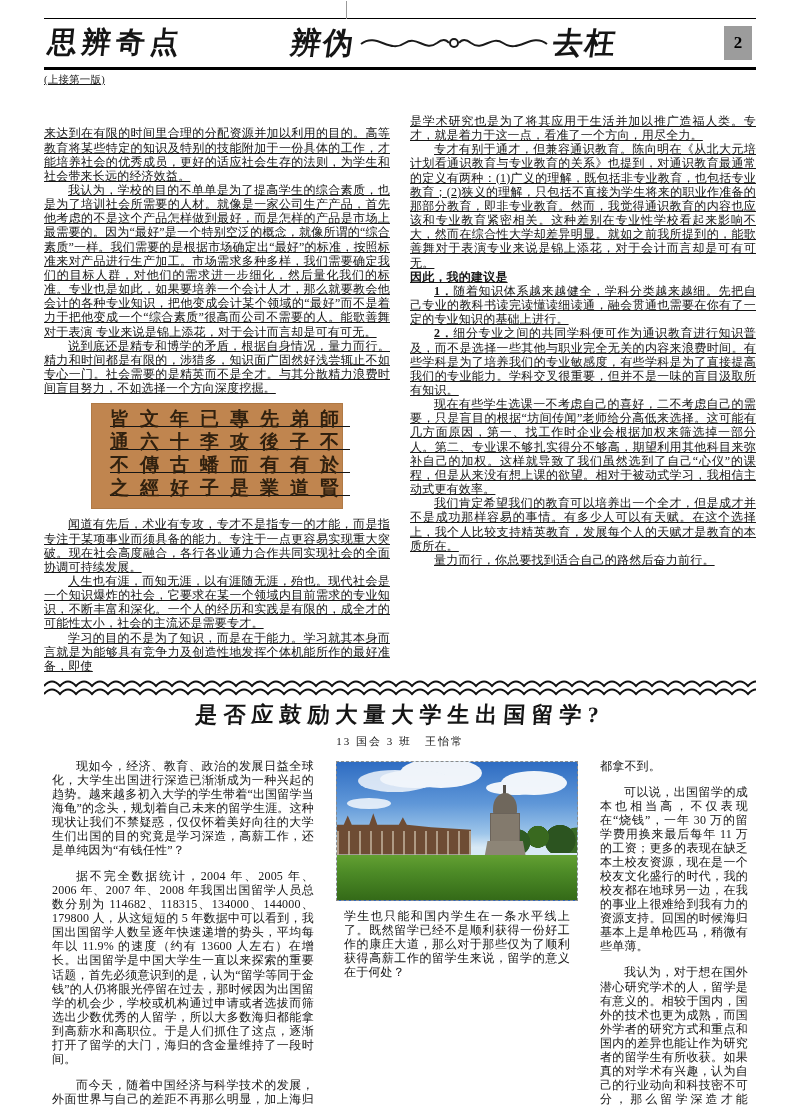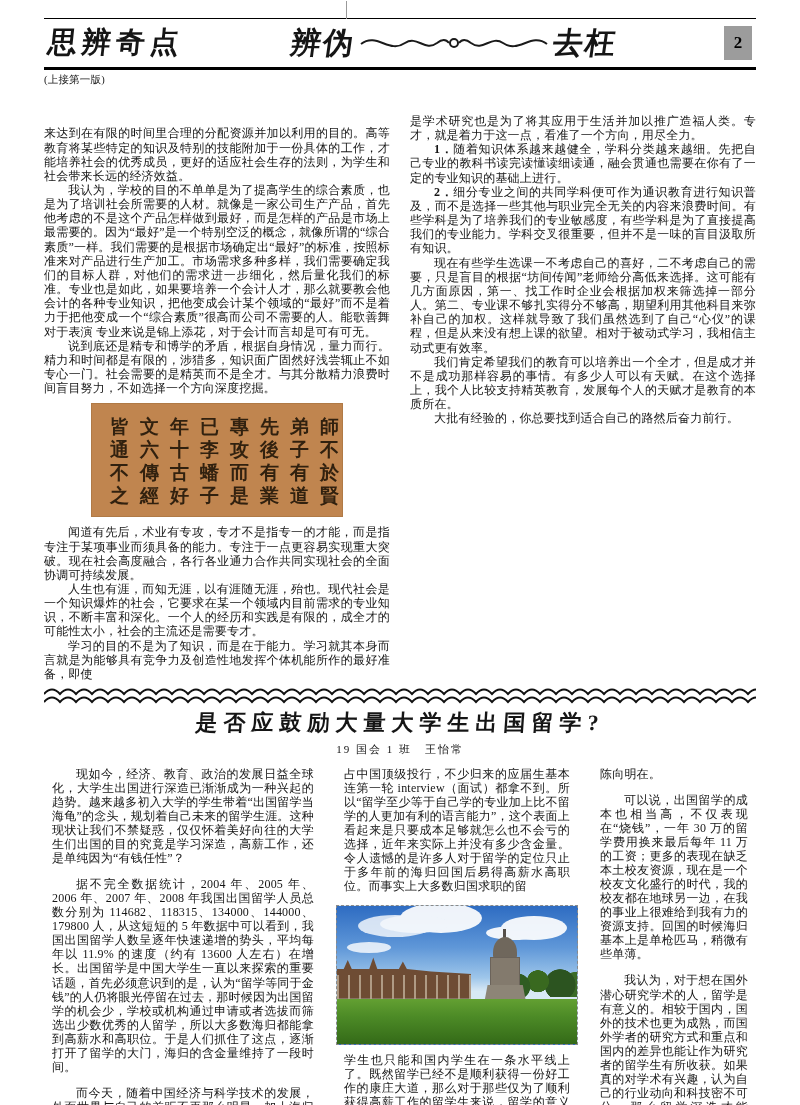--- a/index.html
+++ b/index.html
@@ -18,7 +18,7 @@
               font-size:17px;font-weight:bold;color:#000;}
   .thick-rule{border-top:3px solid #000;margin-bottom:4px;}
   
-  .a1{display:flex;gap:20px;font-size:12px;line-height:1.18;text-align:justify;letter-spacing:.2px;}
+  .a1{display:flex;gap:20px;font-size:12px;line-height:1.18;text-align:justify;letter-spacing:.2px;text-decoration:underline;}
   .a1 .col{flex:1;min-width:0;}
   .a1 p{margin:0;text-indent:2em;}
   .a1 p.cont{text-indent:0;margin-top:40px;}

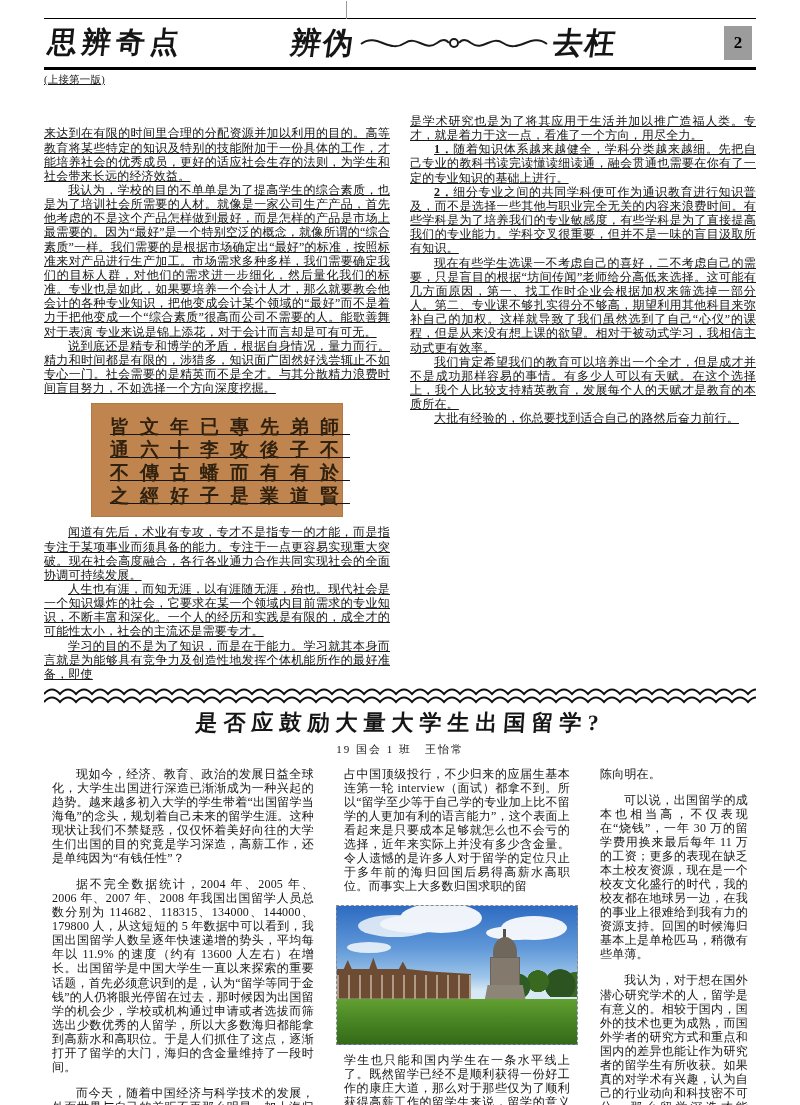--- a/index.html
+++ b/index.html
@@ -113,6 +113,7 @@
     </div>
     <div class="col">
       <p class="cont">是学术研究也是为了将其应用于生活并加以推广造福人类。专才，就是着力于这一点，看准了一个方向，用尽全力。</p>
+      <p>专才有别于通才，但兼容通识教育。陈向明在《从北大元培计划看通识教育与专业教育的关系》也提到，对通识教育最通常的定义有两种：(1)广义的理解，既包括非专业教育，也包括专业教育；(2)狭义的理解，只包括不直接为学生将来的职业作准备的那部分教育，即非专业教育。然而，我觉得通识教育的内容也应该和专业教育紧密相关。这种差别在专业性学校看起来影响不大，然而在综合性大学却差异明显。就如之前我所提到的，能歌善舞对于表演专业来说是锦上添花，对于会计而言却是可有可无。</p>
       <p class="advice"><b>1．</b><span>随着知识体系越来越健全，学科分类越来越细。先把自己专业的教科书读完读懂读细读通，融会贯通也需要在你有了一定的专业知识的基础上进行。</span></p>
       <p class="advice"><b>2．</b><span>细分专业之间的共同学科便可作为通识教育进行知识普及，而不是选择一些其他与职业完全无关的内容来浪费时间。有些学科是为了培养我们的专业敏感度，有些学科是为了直接提高我们的专业能力。学科交叉很重要，但并不是一味的盲目汲取所有知识。</span></p>
       <p>现在有些学生选课一不考虑自己的喜好，二不考虑自己的需要，只是盲目的根据“坊间传闻”老师给分高低来选择。这可能有几方面原因，第一、找工作时企业会根据加权来筛选掉一部分人。第二、专业课不够扎实得分不够高，期望利用其他科目来弥补自己的加权。这样就导致了我们虽然选到了自己“心仪”的课程，但是从来没有想上课的欲望。相对于被动式学习，我相信主动式更有效率。</p>

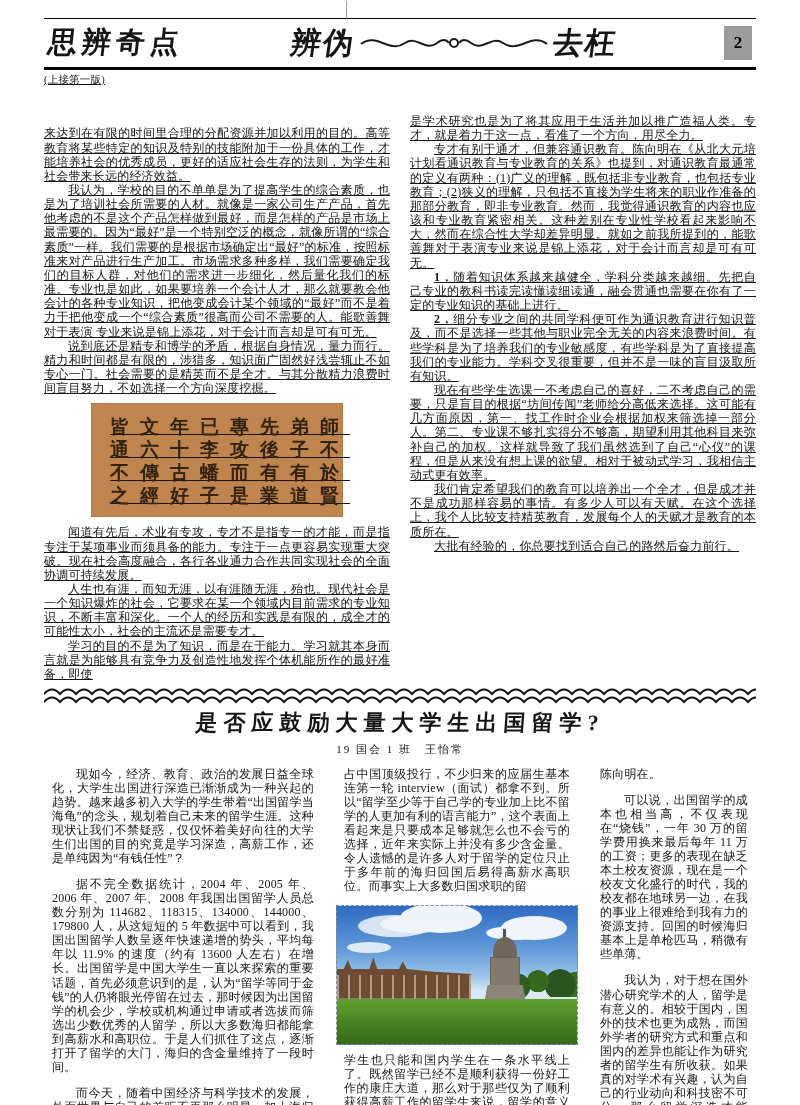--- a/index.html
+++ b/index.html
@@ -114,6 +114,7 @@
     <div class="col">
       <p class="cont">是学术研究也是为了将其应用于生活并加以推广造福人类。专才，就是着力于这一点，看准了一个方向，用尽全力。</p>
       <p>专才有别于通才，但兼容通识教育。陈向明在《从北大元培计划看通识教育与专业教育的关系》也提到，对通识教育最通常的定义有两种：(1)广义的理解，既包括非专业教育，也包括专业教育；(2)狭义的理解，只包括不直接为学生将来的职业作准备的那部分教育，即非专业教育。然而，我觉得通识教育的内容也应该和专业教育紧密相关。这种差别在专业性学校看起来影响不大，然而在综合性大学却差异明显。就如之前我所提到的，能歌善舞对于表演专业来说是锦上添花，对于会计而言却是可有可无。</p>
+      <p class="advice-head">因此，我的建议是</p>
       <p class="advice"><b>1．</b><span>随着知识体系越来越健全，学科分类越来越细。先把自己专业的教科书读完读懂读细读通，融会贯通也需要在你有了一定的专业知识的基础上进行。</span></p>
       <p class="advice"><b>2．</b><span>细分专业之间的共同学科便可作为通识教育进行知识普及，而不是选择一些其他与职业完全无关的内容来浪费时间。有些学科是为了培养我们的专业敏感度，有些学科是为了直接提高我们的专业能力。学科交叉很重要，但并不是一味的盲目汲取所有知识。</span></p>
       <p>现在有些学生选课一不考虑自己的喜好，二不考虑自己的需要，只是盲目的根据“坊间传闻”老师给分高低来选择。这可能有几方面原因，第一、找工作时企业会根据加权来筛选掉一部分人。第二、专业课不够扎实得分不够高，期望利用其他科目来弥补自己的加权。这样就导致了我们虽然选到了自己“心仪”的课程，但是从来没有想上课的欲望。相对于被动式学习，我相信主动式更有效率。</p>

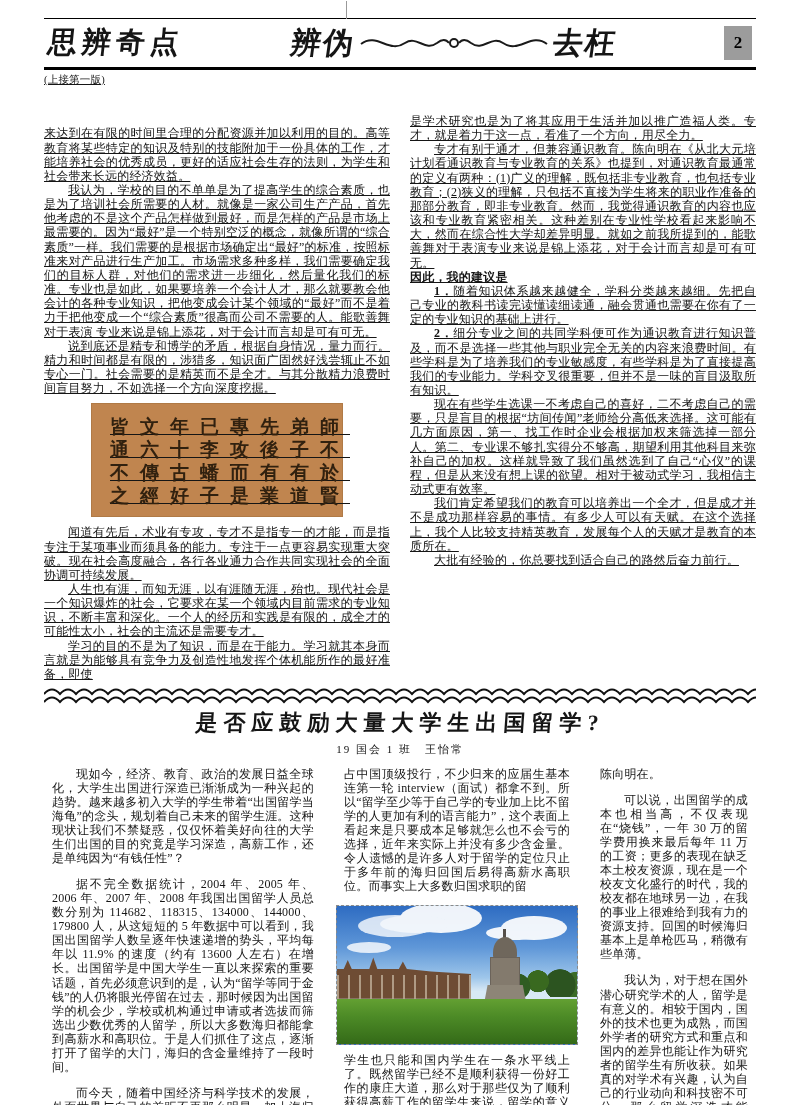--- a/index.html
+++ b/index.html
@@ -26,7 +26,7 @@
   .advice-head{font-weight:bold;text-indent:0 !important;}
   .advice b{font-weight:bold;}
   
-  .calligraphy{width:236px;margin:8px auto;background:#c0854f;padding:12px 8px 10px;text-align:center;
+  .calligraphy{width:236px;margin:8px auto;background:#c0854f;padding:4px 8px 10px;text-align:center;
                box-shadow:0 0 0 1px #b07a46 inset;}
   .crow{font-size:19px;font-weight:bold;color:#31210f;letter-spacing:11px;line-height:23px;
         white-space:nowrap;text-indent:11px;font-family:"Liberation Serif",serif;}

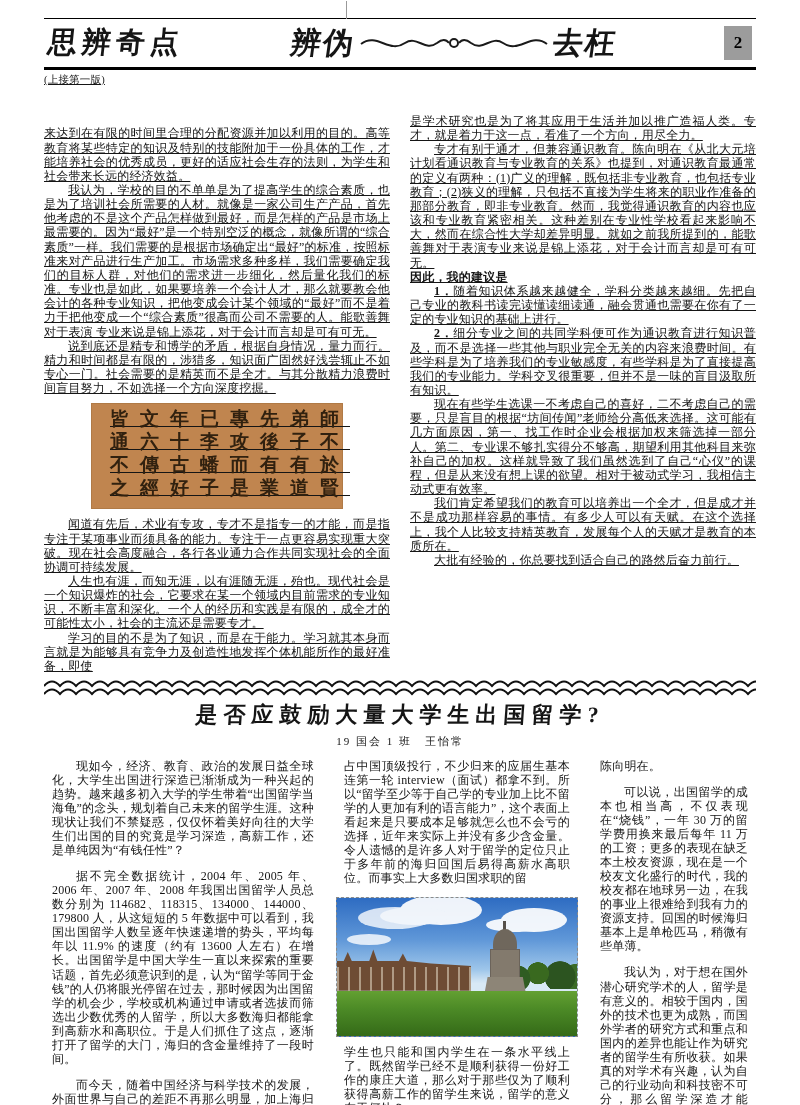--- a/index.html
+++ b/index.html
@@ -119,7 +119,7 @@
       <p class="advice"><b>2．</b><span>细分专业之间的共同学科便可作为通识教育进行知识普及，而不是选择一些其他与职业完全无关的内容来浪费时间。有些学科是为了培养我们的专业敏感度，有些学科是为了直接提高我们的专业能力。学科交叉很重要，但并不是一味的盲目汲取所有知识。</span></p>
       <p>现在有些学生选课一不考虑自己的喜好，二不考虑自己的需要，只是盲目的根据“坊间传闻”老师给分高低来选择。这可能有几方面原因，第一、找工作时企业会根据加权来筛选掉一部分人。第二、专业课不够扎实得分不够高，期望利用其他科目来弥补自己的加权。这样就导致了我们虽然选到了自己“心仪”的课程，但是从来没有想上课的欲望。相对于被动式学习，我相信主动式更有效率。</p>
       <p>我们肯定希望我们的教育可以培养出一个全才，但是成才并不是成功那样容易的事情。有多少人可以有天赋。在这个选择上，我个人比较支持精英教育，发展每个人的天赋才是教育的本质所在。</p>
-      <p>大批有经验的，你总要找到适合自己的路然后奋力前行。</p>
+      <p>量力而行，你总要找到适合自己的路然后奋力前行。</p>
     </div>
   </section>
 

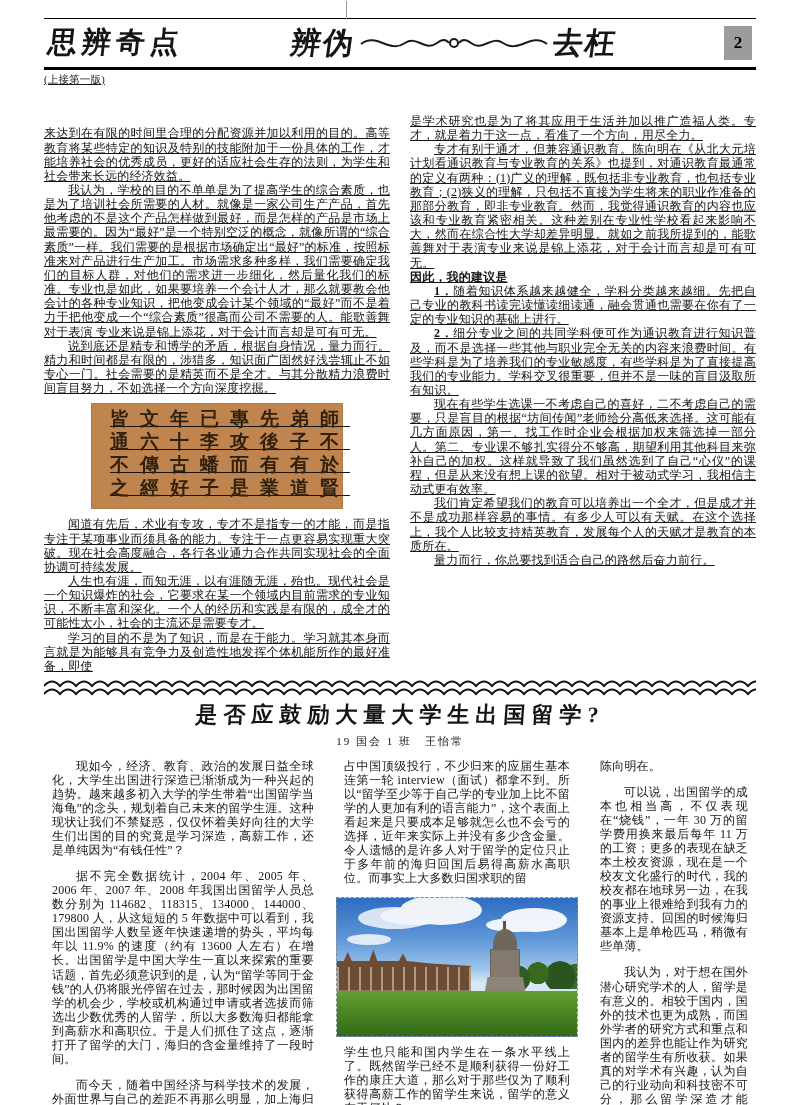--- a/index.html
+++ b/index.html
@@ -131,7 +131,7 @@
   </div>
 
   <h2 class="a2-title">是否应鼓励大量大学生出国留学?</h2>
-  <div class="a2-byline">19 国会 1 班　王怡常</div>
+  <div class="a2-byline">13 国会 3 班　王怡常</div>
 
   <section class="a2">
     <div class="c1">

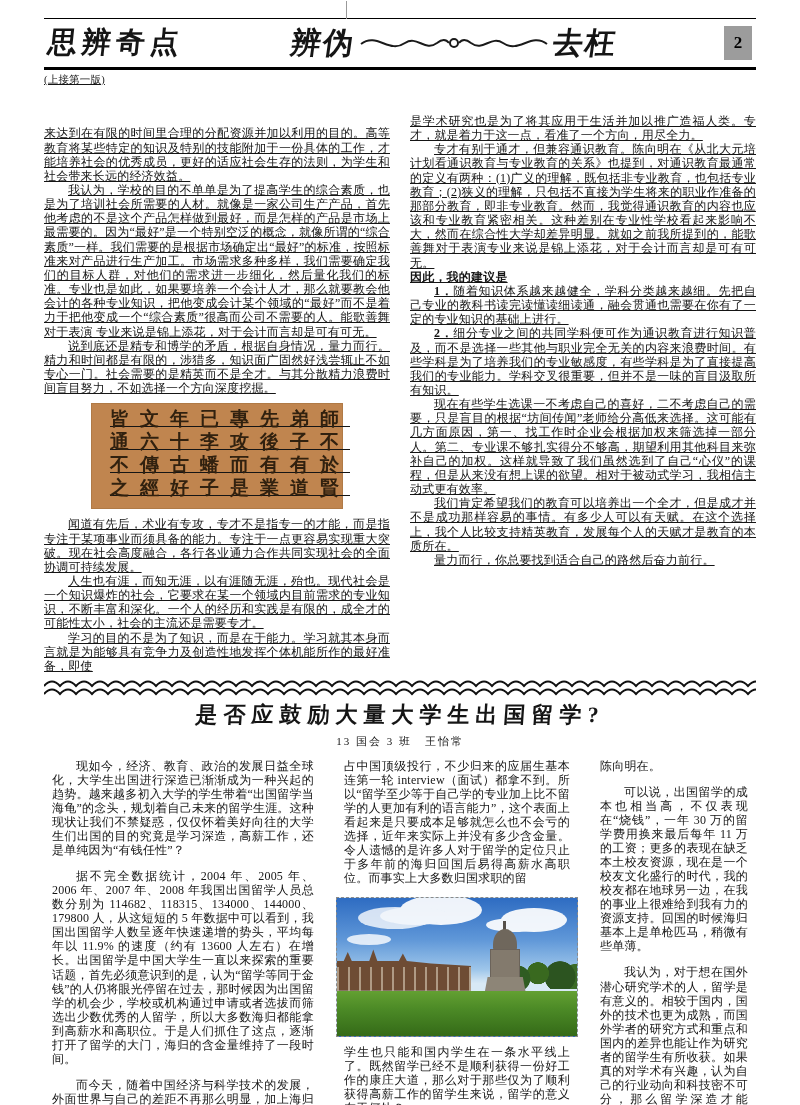--- a/index.html
+++ b/index.html
@@ -140,7 +140,6 @@
       <p>而今天，随着中国经济与科学技术的发展，外面世界与自己的差距不再那么明显，加上海归人数增多、学历“贬值”，留学并不都是帮助人们在寻求工作时一马平川的手段。当年华尔街金融危机，大批有经验的 banker 回国攻</p>
     </div>
     <div class="c2">
-      <p class="cont">占中国顶级投行，不少归来的应届生基本连第一轮 interview（面试）都拿不到。所以“留学至少等于自己学的专业加上比不留学的人更加有利的语言能力”，这个表面上看起来是只要成本足够就怎么也不会亏的选择，近年来实际上并没有多少含金量。令人遗憾的是许多人对于留学的定位只止于多年前的海归回国后易得高薪水高职位。而事实上大多数归国求职的留</p>
       <div class="photo">
         <div class="cloud c1"></div>
         <div class="cloud c2"></div>

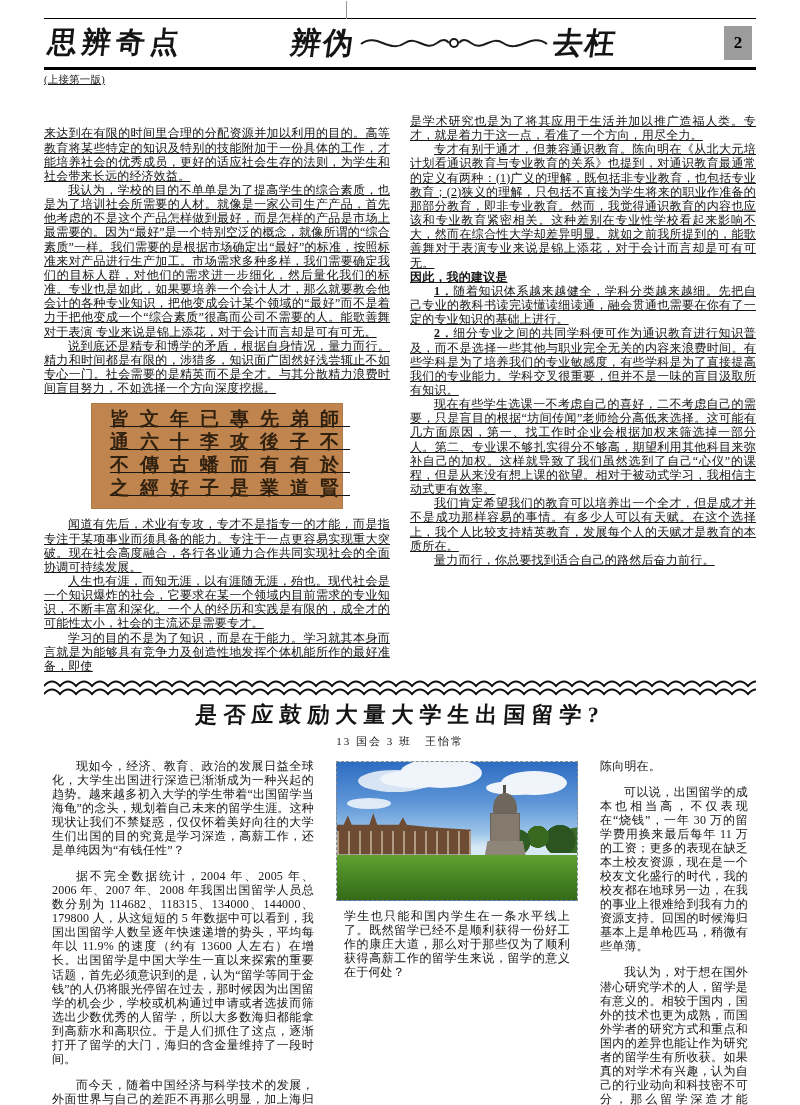--- a/index.html
+++ b/index.html
@@ -158,7 +158,7 @@
 
     </div>
     <div class="c3">
-      <p class="cont">陈向明在。</p>
+      <p class="cont">都拿不到。</p>
       <p>可以说，出国留学的成本也相当高，不仅表现在“烧钱”，一年 30 万的留学费用换来最后每年 11 万的工资；更多的表现在缺乏本土校友资源，现在是一个校友文化盛行的时代，我的校友都在地球另一边，在我的事业上很难给到我有力的资源支持。回国的时候海归基本上是单枪匹马，稍微有些单薄。</p>
       <p>我认为，对于想在国外潜心研究学术的人，留学是有意义的。相较于国内，国外的技术也更为成熟，而国外学者的研究方式和重点和国内的差异也能让作为研究者的留学生有所收获。如果真的对学术有兴趣，认为自己的行业动向和科技密不可分，那么留学深造才能让“海龟”获得一些行业更为深入的知识和能力，使他们以后的路更加顺利。也就是说，是否留学应取决于大学生对于能力和知识的渴求和兴趣。</p>
 

